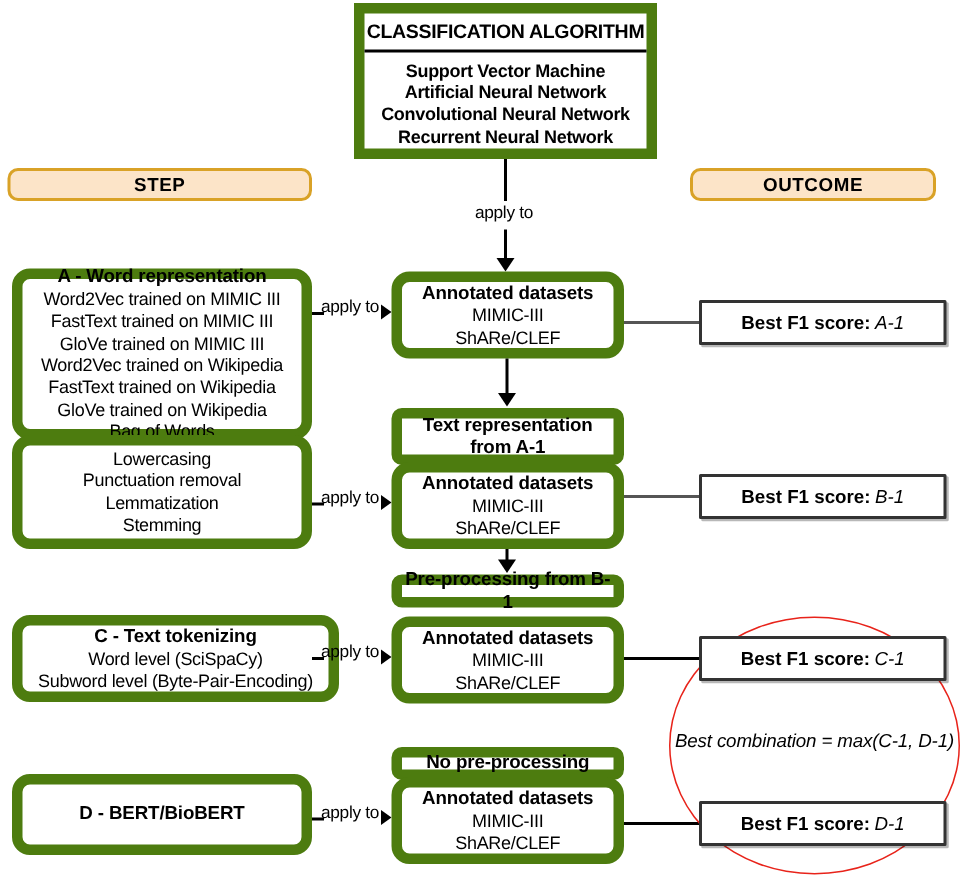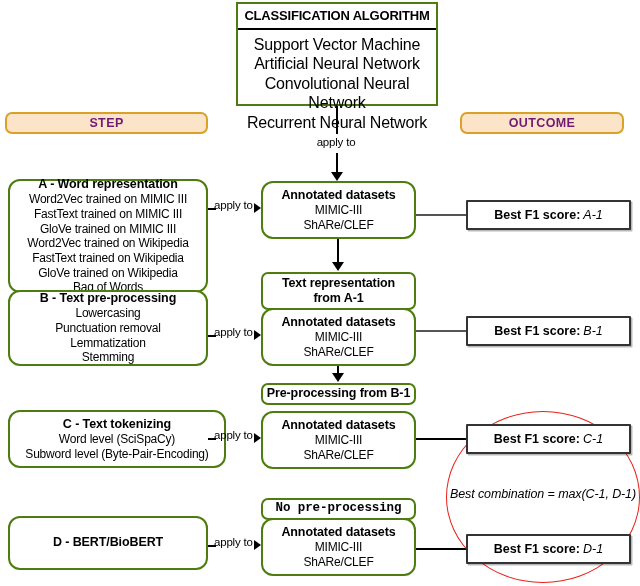--- a/index.html
+++ b/index.html
@@ -21,7 +21,7 @@
   
   .box {
     background: #ffffff;
-    border: 2px solid #4d7c0f;
+    border: 7px solid #4d7c0f;
     display: flex;
     flex-direction: column;
     align-items: center;

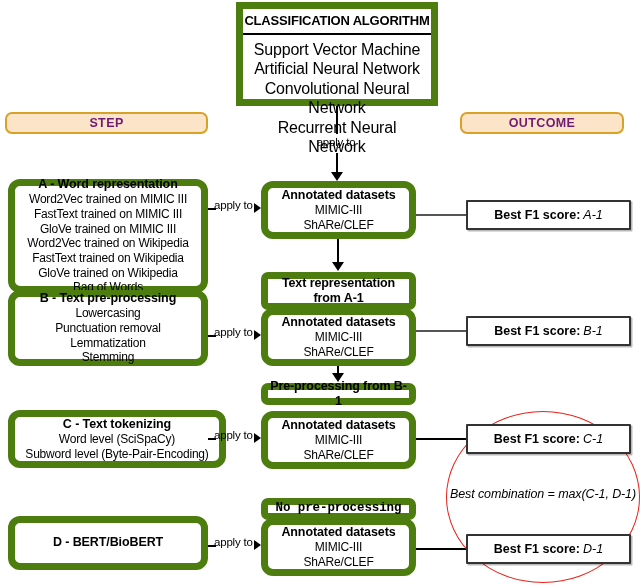--- a/index.html
+++ b/index.html
@@ -63,7 +63,7 @@
     flex-direction: column;
     align-items: center;
   }
-  #classification .cls-body .line { font-size: 16px; }
+  #classification .cls-body .line { font-size: 12px; font-weight: bold; }
 
   
   .pill {

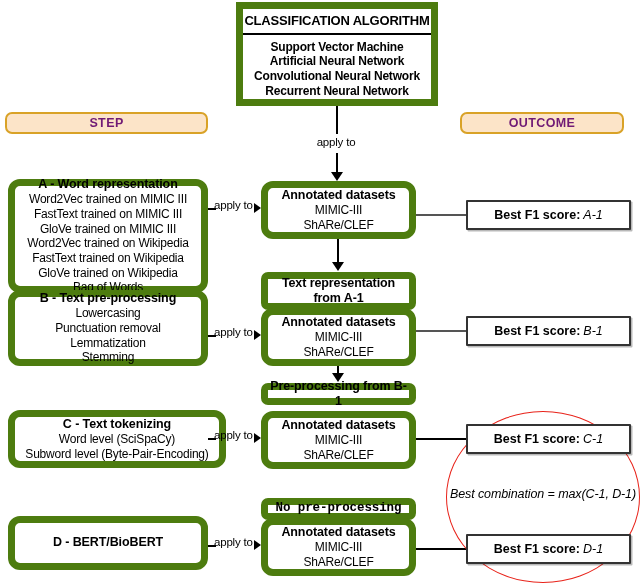--- a/index.html
+++ b/index.html
@@ -76,7 +76,7 @@
     font-weight: bold;
     font-size: 12.5px;
     letter-spacing: 0.4px;
-    color: #701a75;
+    color: #000000;
   }
   #step-header   { left: 5px;  top: 112px; width: 203px; height: 22px; }
   #outcome-header{ left: 460px;top: 112px; width: 164px; height: 22px; }

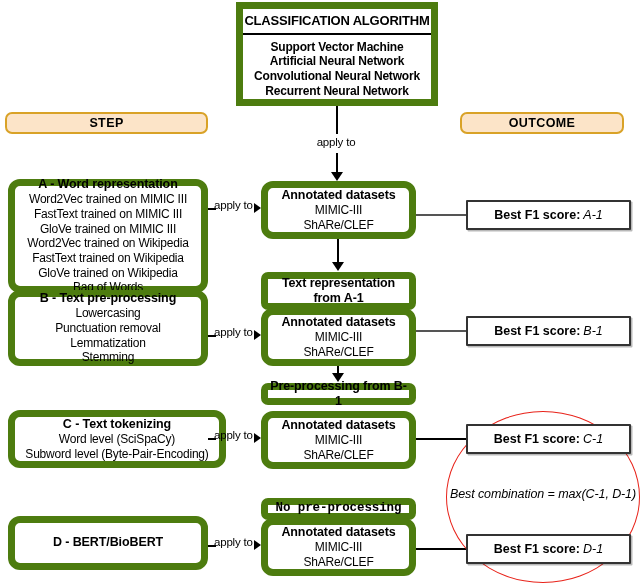--- a/index.html
+++ b/index.html
@@ -195,7 +195,6 @@
 <div class="abs arrow-right" style="left:254px; top:203px;"></div>
 
 <div class="abs box rnd" id="step-b">
-  <div class="title">B - Text pre-processing</div>
   <div class="line">Lowercasing</div>
   <div class="line">Punctuation removal</div>
   <div class="line">Lemmatization</div>

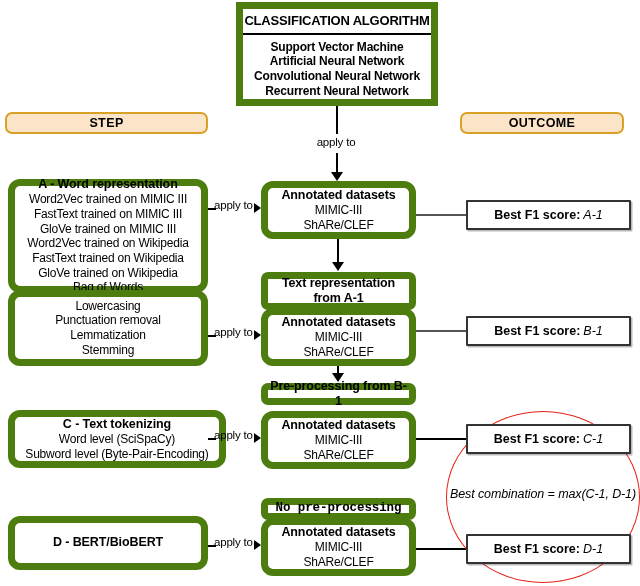--- a/index.html
+++ b/index.html
@@ -96,7 +96,7 @@
 
   #wr-a1   { left: 261px; top: 272px; width: 155px; height: 38px; padding: 2px; }
   #pre-b1  { left: 261px; top: 383px; width: 155px; height: 22px; padding: 1px; }
-  #no-pre  { left: 261px; top: 498px; width: 155px; height: 22px; padding: 1px; font-family: Liberation Mono, monospace; }
+  #no-pre  { left: 261px; top: 498px; width: 155px; height: 22px; padding: 1px; }
 
   
   .outcome {

